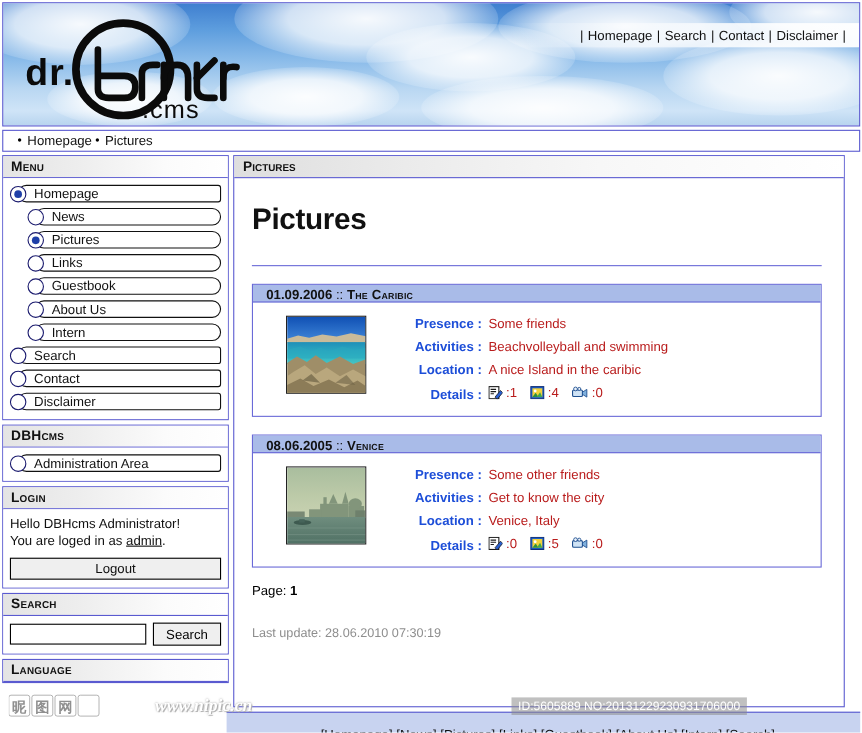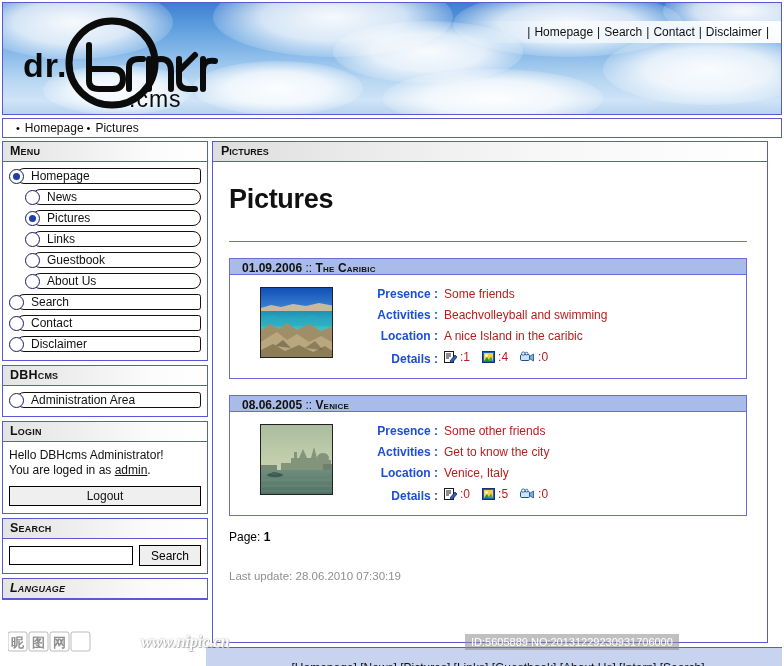--- a/index.html
+++ b/index.html
@@ -375,6 +375,10 @@
           <div class="mrow sub">
             <span class="radio"></span>
             <a class="mlabel" href="#">About Us</a>
+          </div>
+          <div class="mrow sub">
+            <span class="radio"></span>
+            <a class="mlabel" href="#">Intern</a>
           </div>
           <div class="mrow">
             <span class="radio"></span>

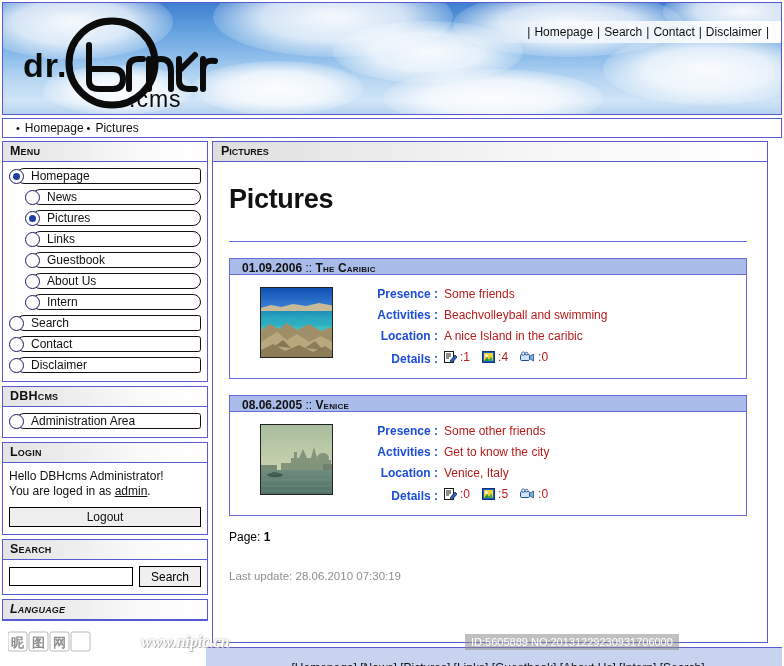--- a/index.html
+++ b/index.html
@@ -427,7 +427,7 @@
         </div>
       </div>
 
-      <div class="panel" style="margin-bottom:0;font-style:italic;">
+      <div class="panel" style="margin-bottom:0;">
         <div class="panel-head">Language</div>
       </div>
 

